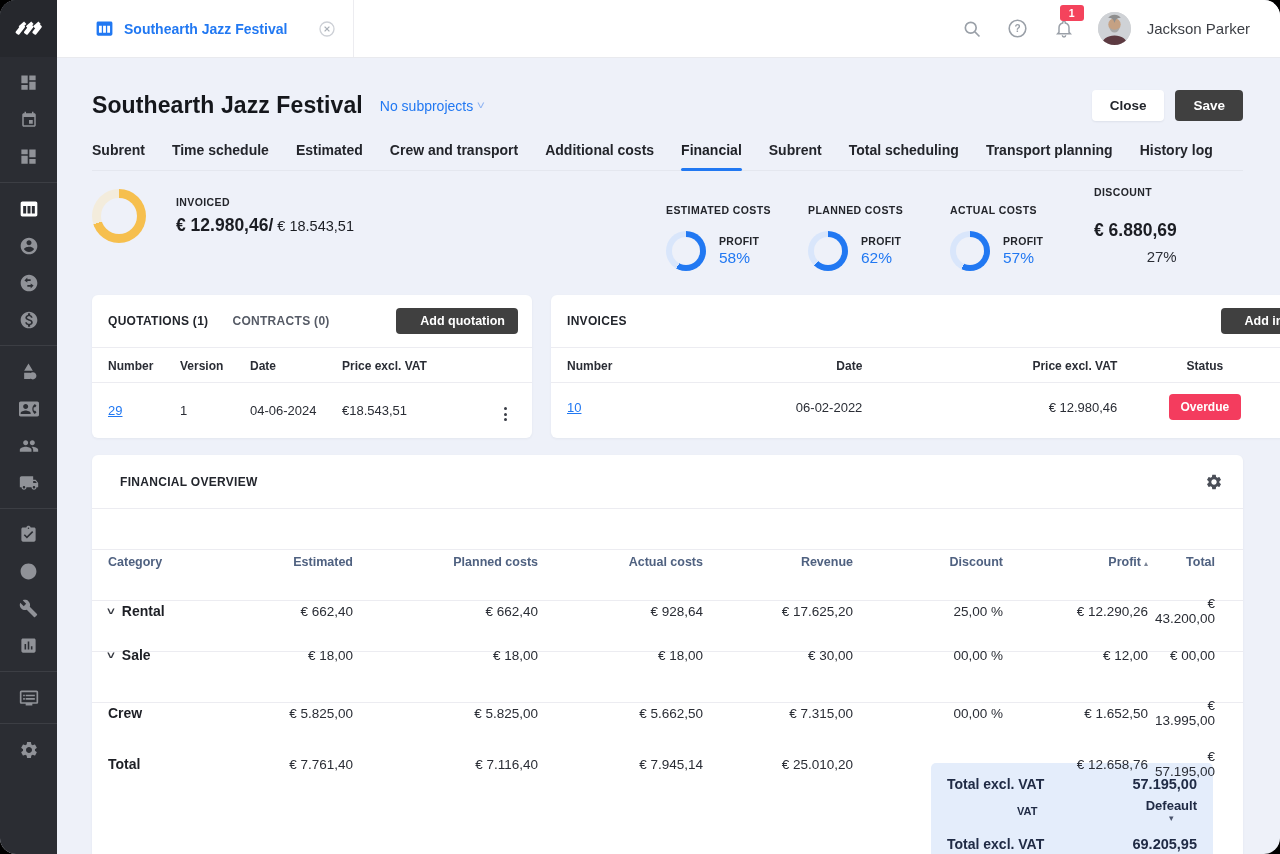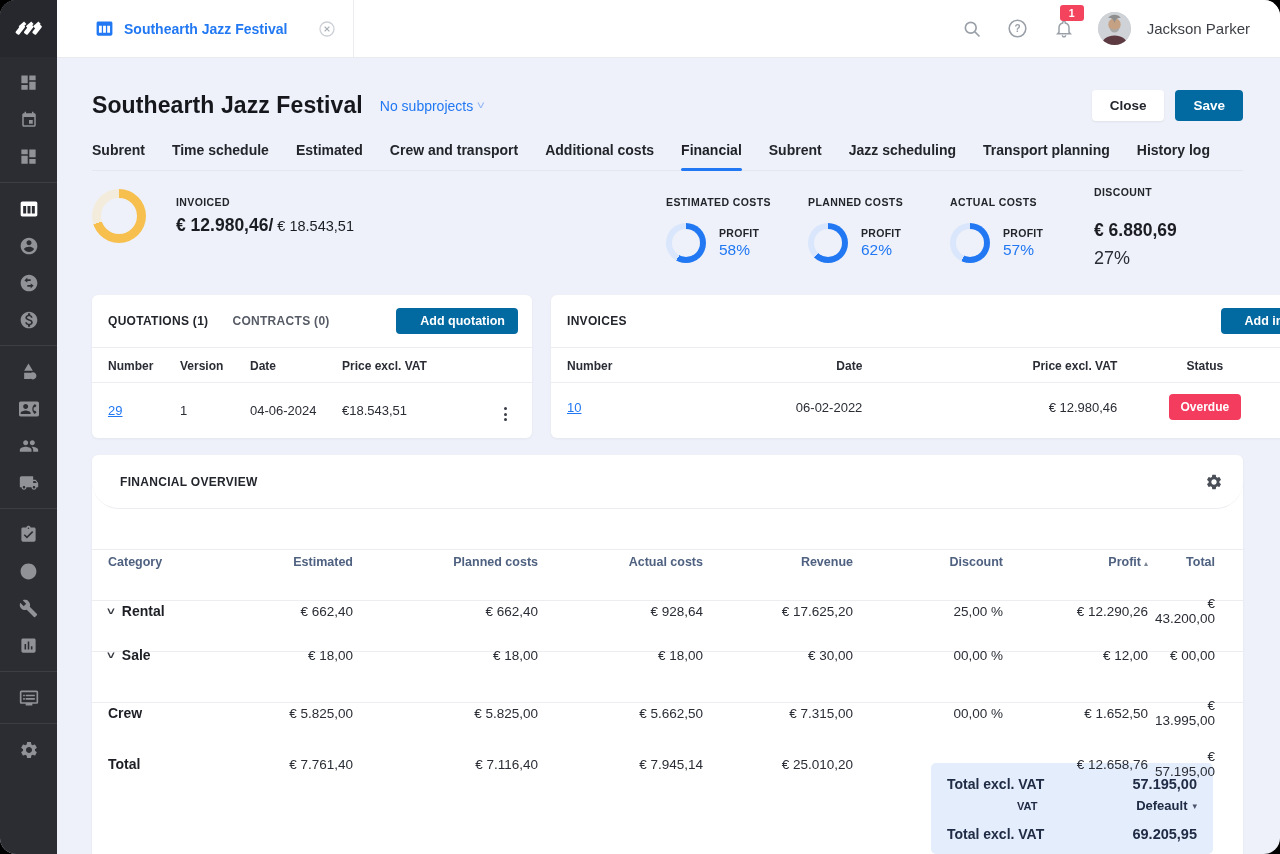--- a/index.html
+++ b/index.html
@@ -37,7 +37,7 @@
   .title-buttons{margin-left:auto;display:flex;gap:11px;}
   .btn{font-family:inherit;font-size:13.5px;font-weight:700;border:none;border-radius:4px;padding:8px 18px;cursor:pointer;}
   .btn-white{background:#fff;color:#22252b;box-shadow:0 1px 2px rgba(25,35,60,.08);}
-  .btn-blue{background:#0369a1;color:#fff;}
+  .btn-blue{background:#404040;color:#fff;}
   .btn-sm{font-size:12.5px;padding:6px 13px;font-weight:700;}
 
   

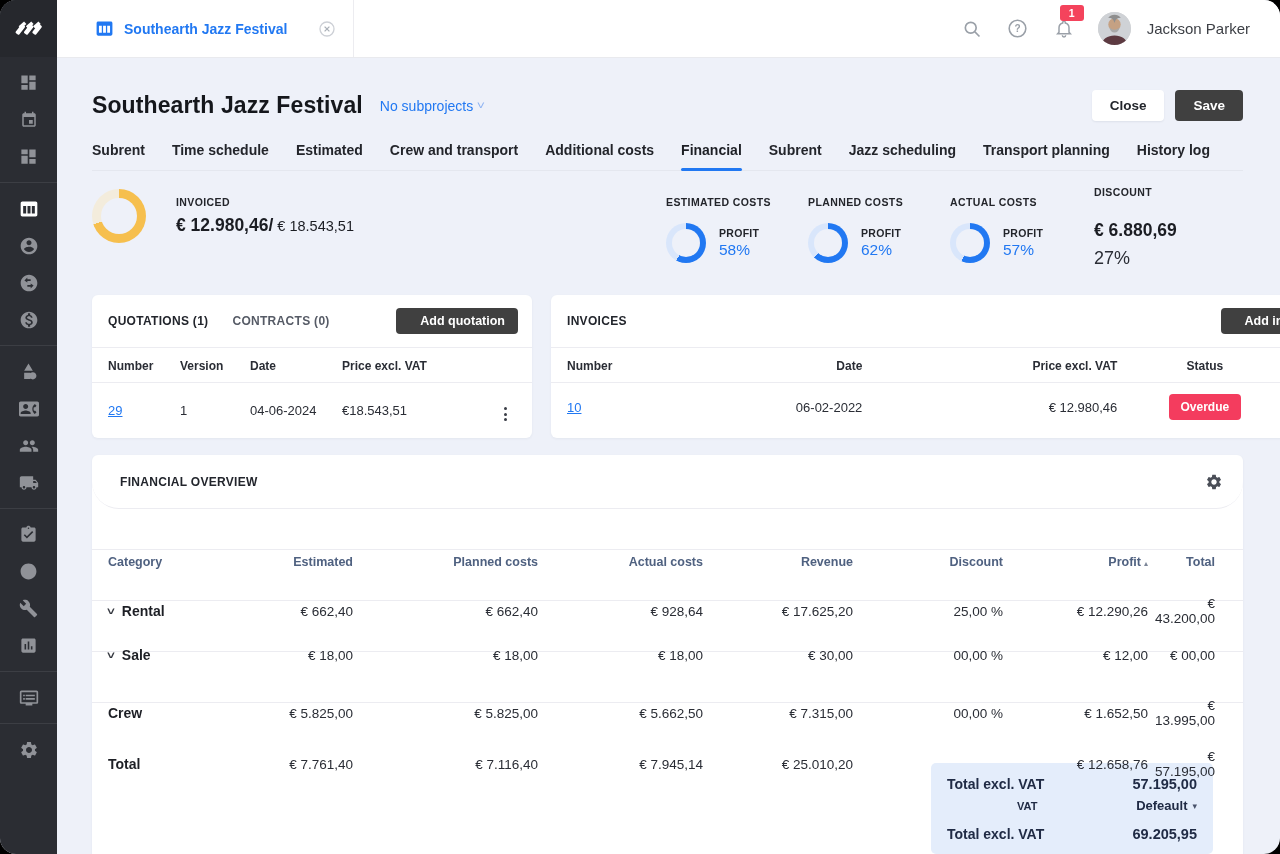--- a/index.html
+++ b/index.html
@@ -313,7 +313,7 @@
       <span class="tab">Additional costs</span>
       <span class="tab active">Financial</span>
       <span class="tab">Subrent</span>
-      <span class="tab">Jazz scheduling</span>
+      <span class="tab">Total scheduling</span>
       <span class="tab">Transport planning</span>
       <span class="tab">History log</span>
     </div>

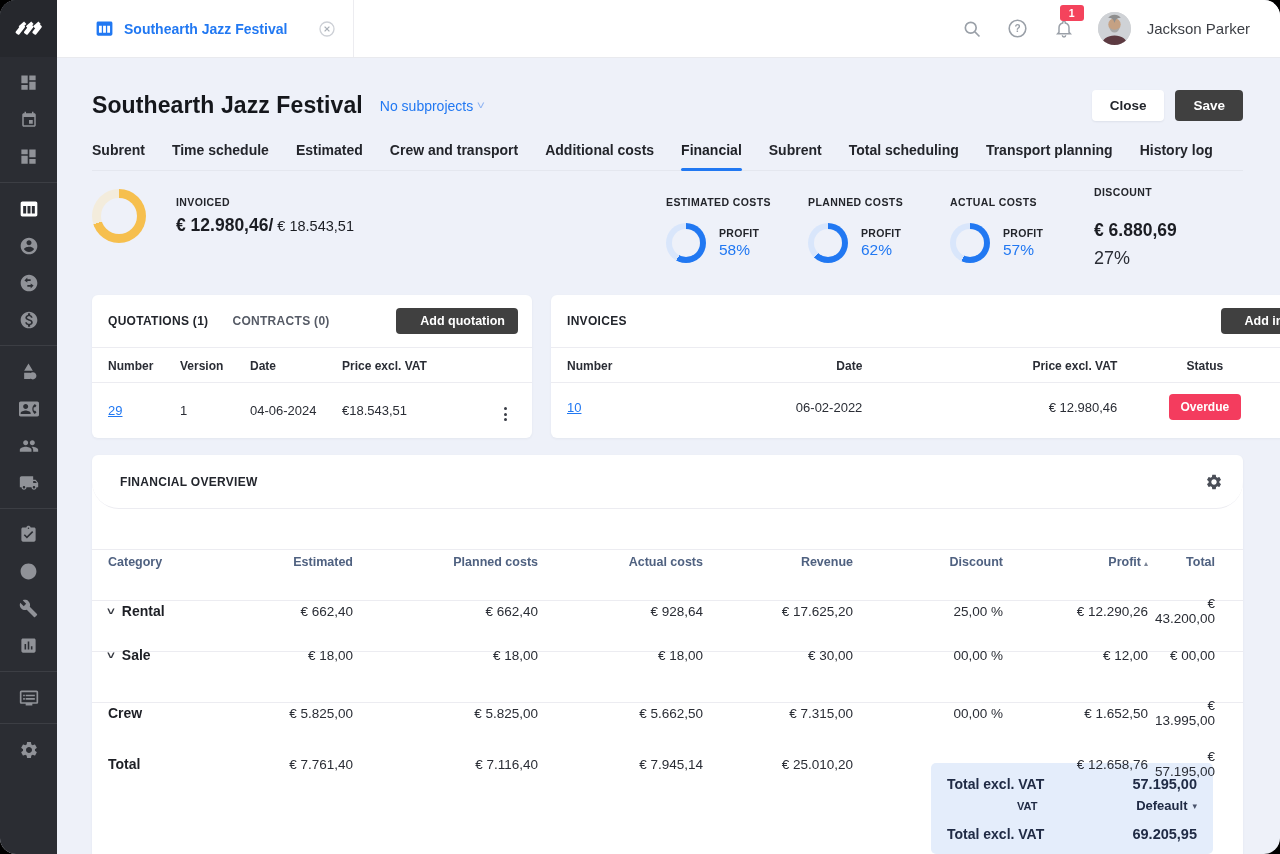--- a/index.html
+++ b/index.html
@@ -58,7 +58,7 @@
   .invoiced-block{position:absolute;left:0;top:5px;display:flex;align-items:center;gap:30px;}
   .invoiced-amount{font-size:17.5px;font-weight:700;color:#1b1d23;margin-top:7px;}
   .invoiced-amount .total{font-size:14.5px;font-weight:400;}
-  .gauge{position:absolute;top:12px;}
+  .gauge{position:absolute;top:20px;}
   .gauge .gauge-body{display:flex;align-items:center;gap:13px;margin-top:15px;}
   .profit-label{font-size:10.5px;font-weight:700;color:#23252b;letter-spacing:.3px;}
   .profit-value{font-size:15.5px;color:#2178f2;margin-top:2px;}

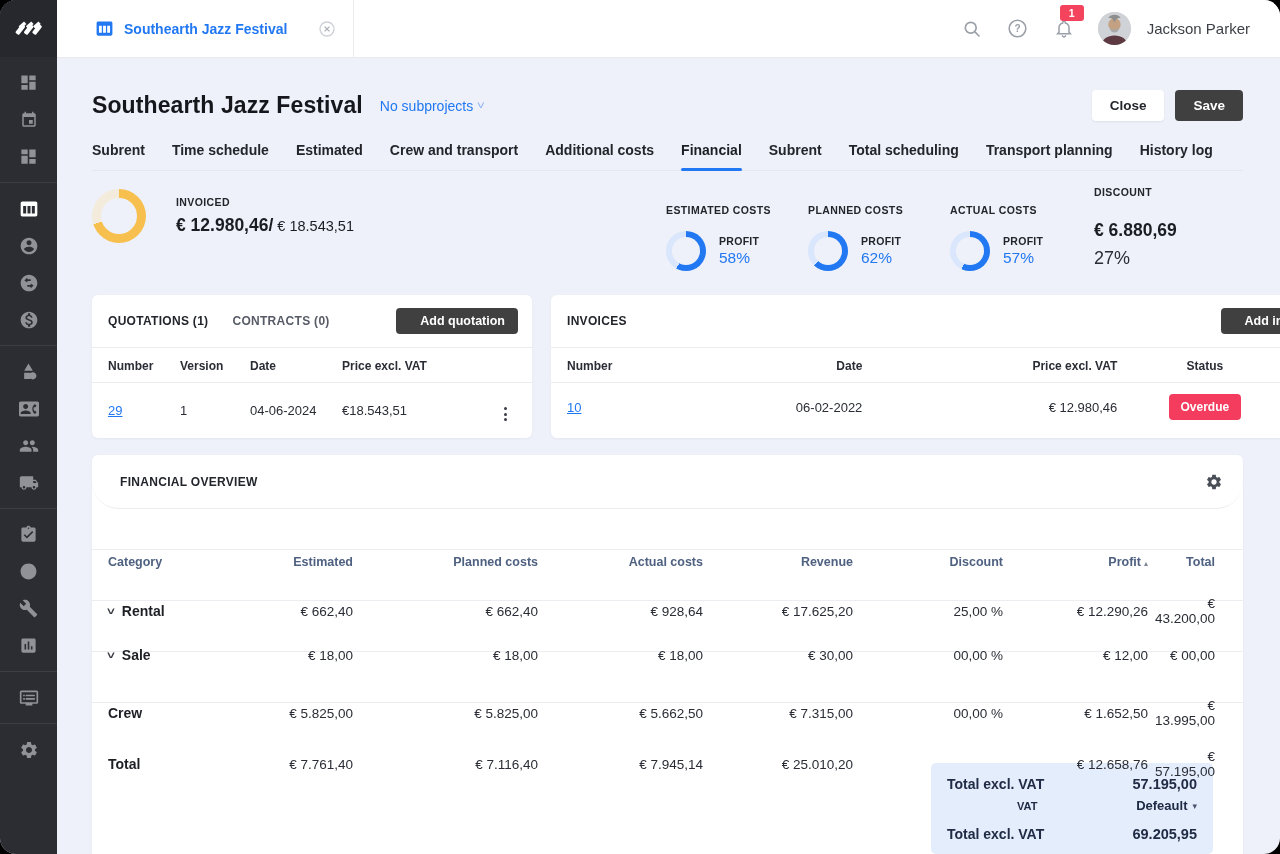--- a/index.html
+++ b/index.html
@@ -65,7 +65,7 @@
   .gauge-est{left:574px;} .gauge-pln{left:716px;} .gauge-act{left:858px;}
   .discount-block{position:absolute;left:1002px;top:2px;}
   .discount-amount{font-size:17.5px;font-weight:700;color:#1b1d23;margin-top:22px;}
-  .discount-pct{font-size:18px;color:#2a2d35;margin-top:7px;}
+  .discount-pct{font-size:15px;color:#2a2d35;margin-top:7px;text-align:right;}
 
   
   .cards-row{display:flex;gap:19px;margin-top:11px;}

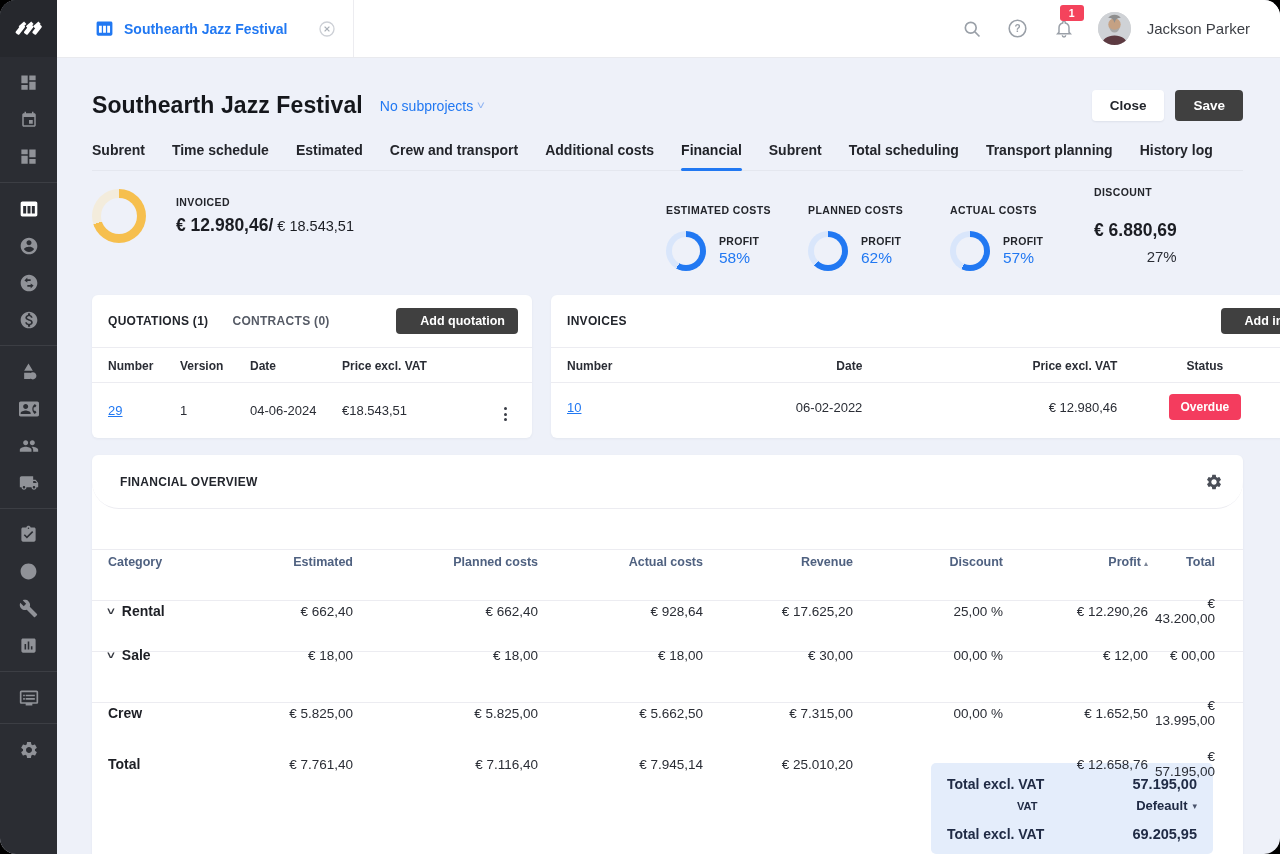--- a/index.html
+++ b/index.html
@@ -93,7 +93,7 @@
 
   
   .fin-card{margin-top:17px;padding-bottom:40px;}
-  .fin-head{display:flex;align-items:center;height:53px;padding:0 20px 0 28px;border-bottom:1px solid #ececf1;border-radius:27px;}
+  .fin-head{display:flex;align-items:center;height:53px;padding:0 20px 0 28px;border-bottom:1px solid #ececf1;}
   .fin-title{font-size:12px;font-weight:700;letter-spacing:.3px;color:#22252c;}
   .fin-head .gear{margin-left:auto;cursor:pointer;display:flex;}
   .fin-grid{display:grid;grid-template-columns:140px 105px 185px 165px 150px 150px 145px 1fr;align-items:center;padding:0 28px 0 16px;}

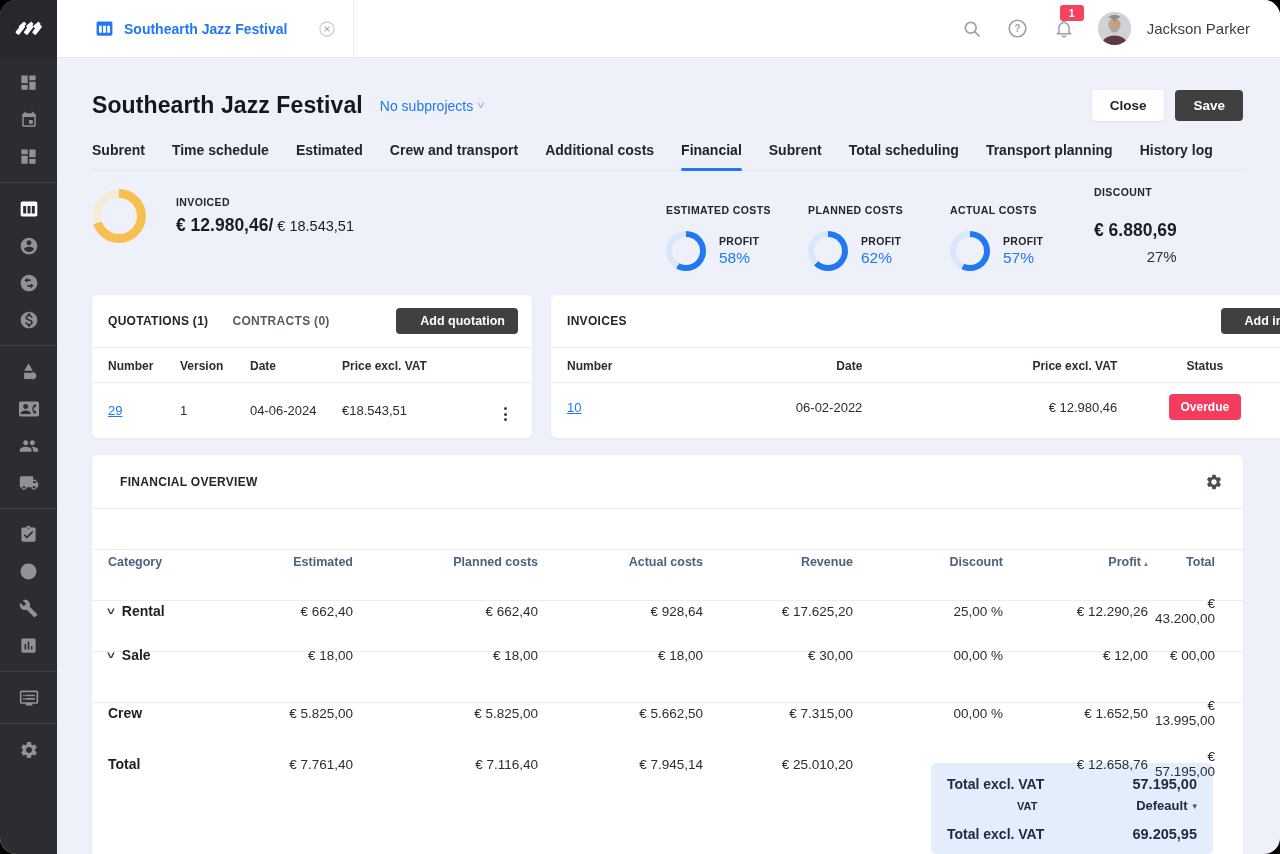--- a/index.html
+++ b/index.html
@@ -111,7 +111,7 @@
   .vat-value{margin-left:auto;font-size:14.5px;font-weight:700;color:#202b45;}
   .vat-mid{padding:2px 16px 4px;}
   .vat-mid .vat-small{font-size:11px;font-weight:700;color:#202b45;margin-left:70px;}
-  .vat-mid .vat-select{margin-left:auto;font-size:13px;font-weight:700;color:#202b45;cursor:pointer;display:flex;align-items:center;gap:5px;}
+  .vat-mid .vat-select{margin-left:auto;font-size:13px;font-weight:700;color:#202b45;cursor:pointer;display:flex;align-items:center;flex-direction:column;}
   .vat-mid .vat-select .dd{font-size:9px;color:#49536b;}
 </style>
 </head>

